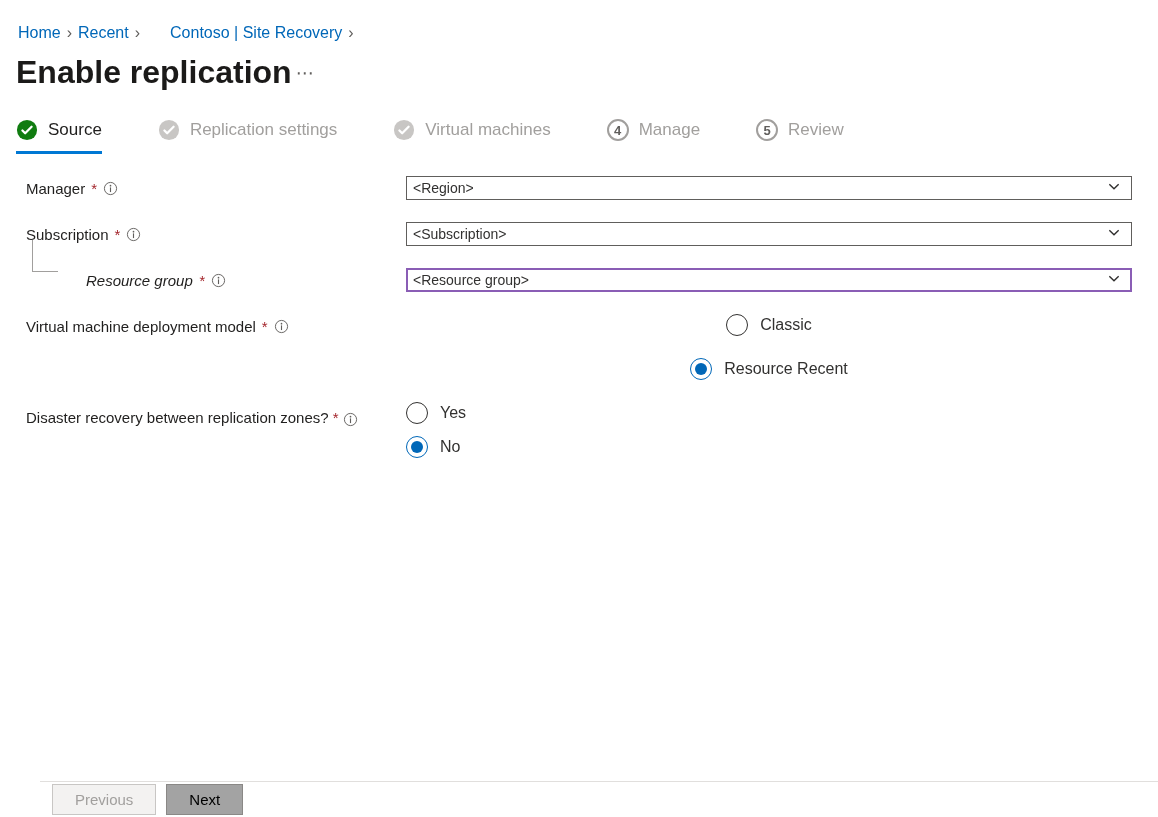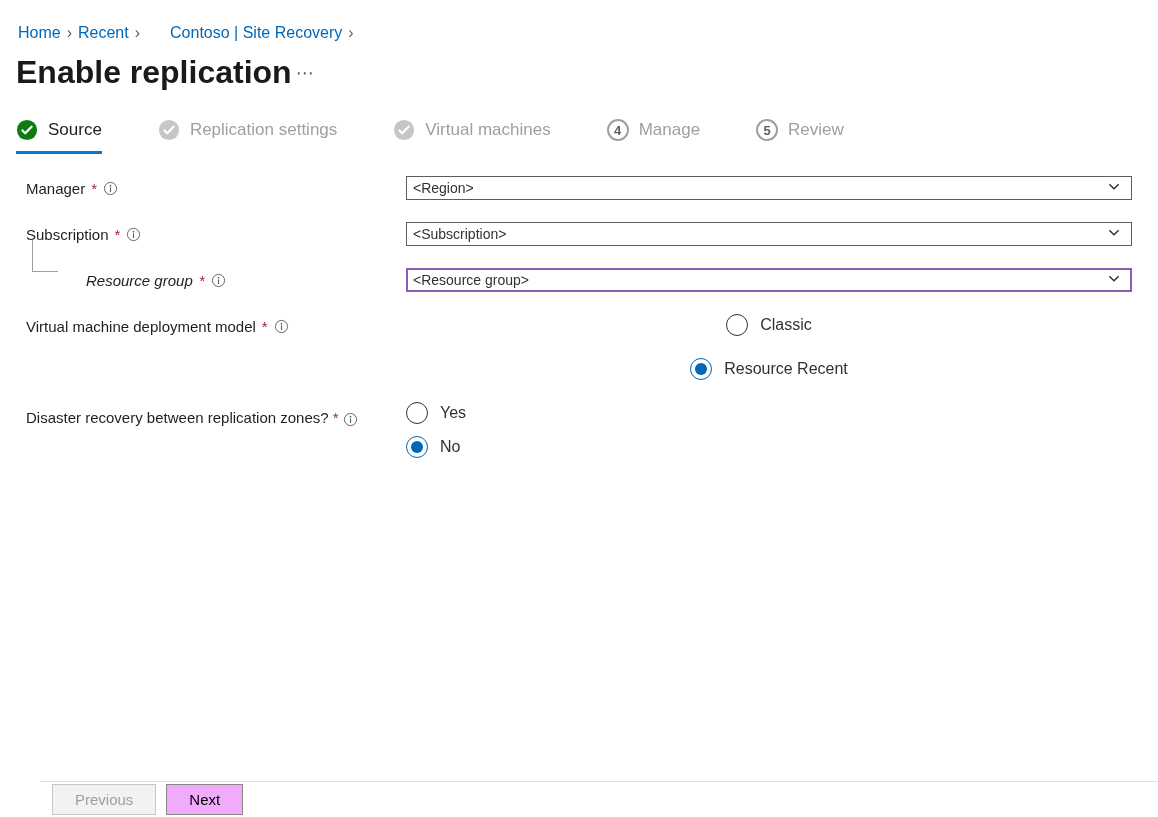--- a/index.html
+++ b/index.html
@@ -149,7 +149,7 @@
       font-size: 15px;
       padding: 6px 22px;
       border: 1px solid #8a8886;
-      background: #f0abfc;
+      background: #a3a3a3;
       cursor: pointer;
     }
     .btn.disabled {

